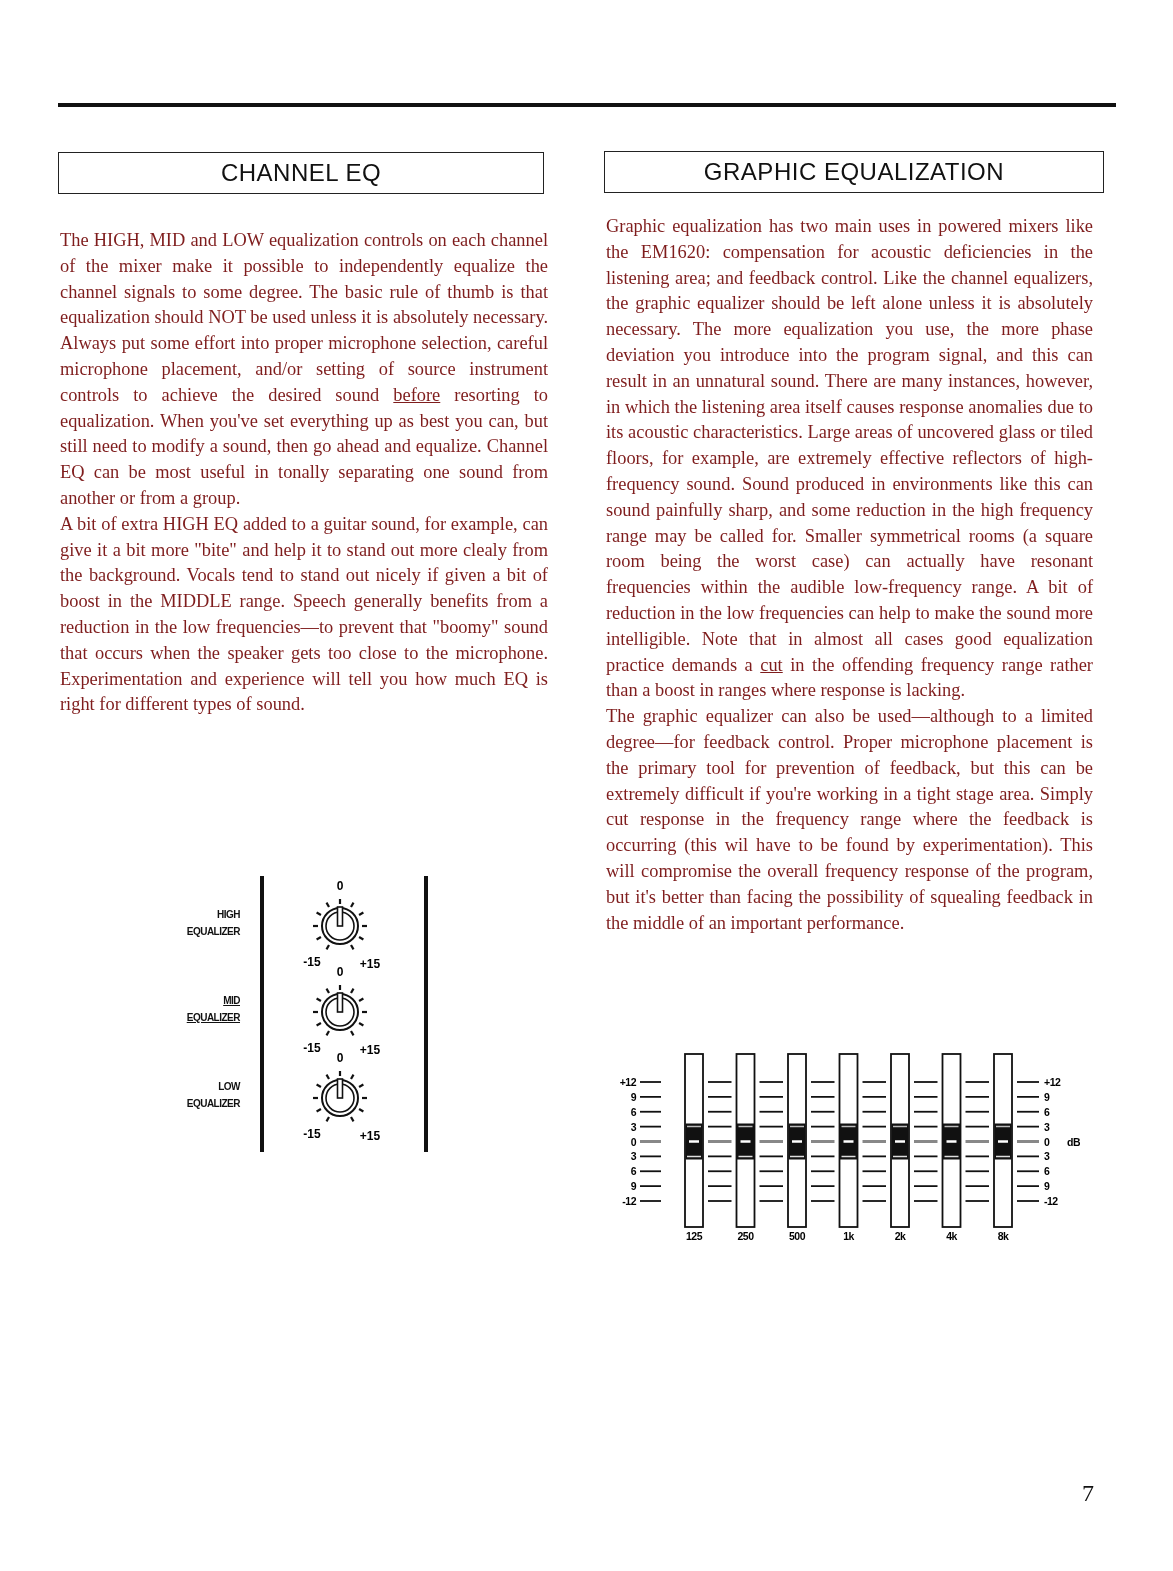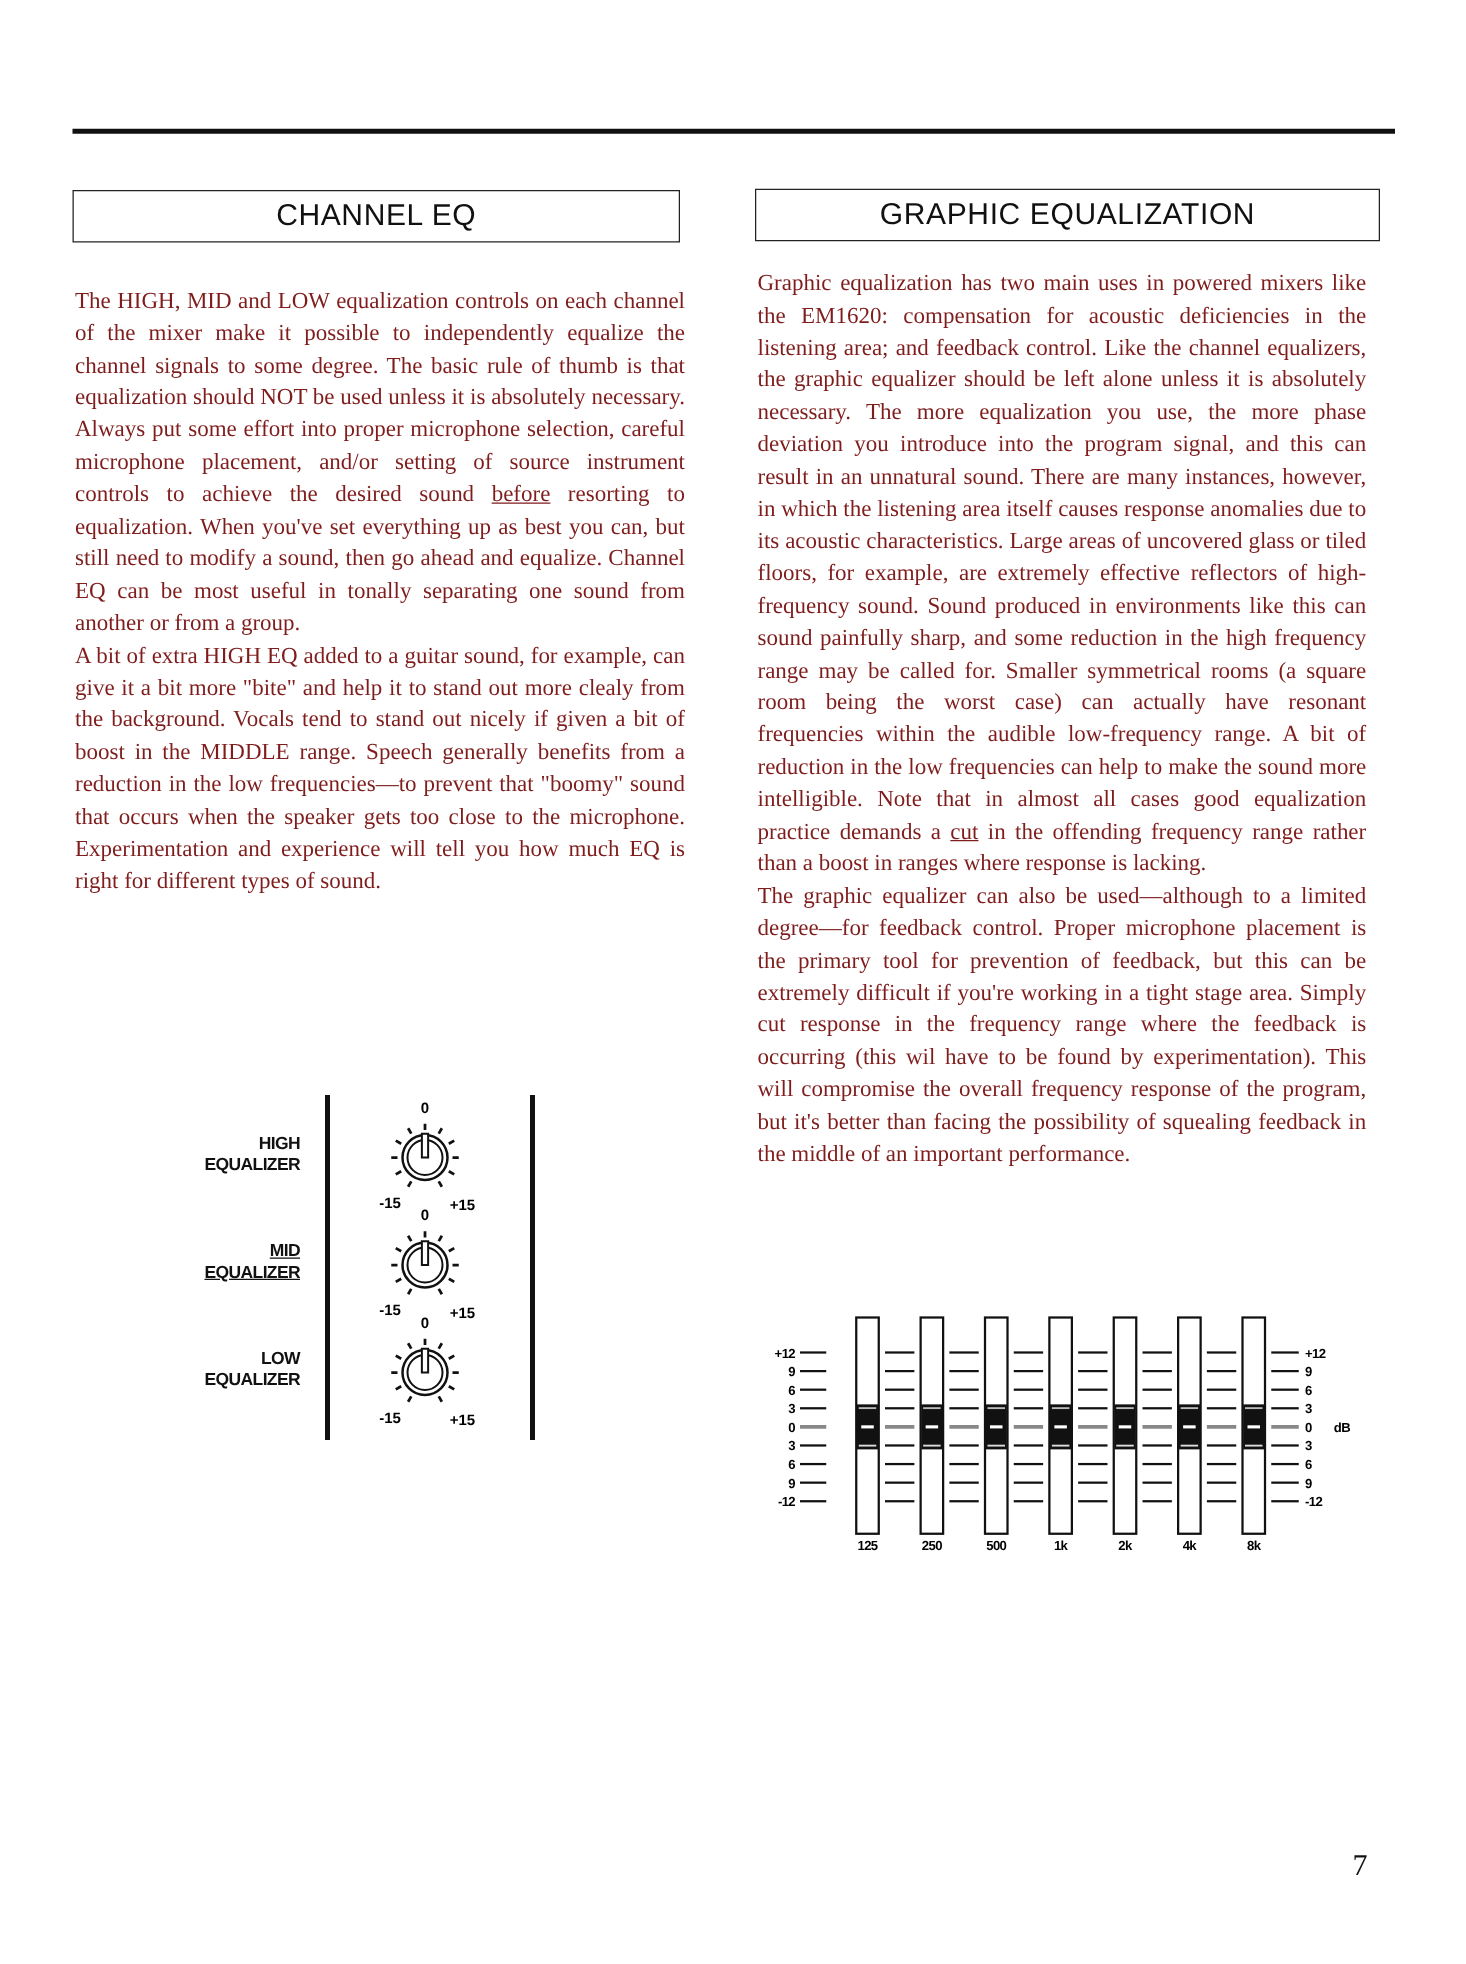--- a/index.html
+++ b/index.html
@@ -21,7 +21,7 @@
     #knob-diagram { position: absolute; left: 130px; top: 870px; width: 320px; height: 290px; }
     .vline { position: absolute; width: 4px; background: #111; }
     .knob-label { position: absolute; right: 210px; width: 120px; text-align: right;
-      font-family: "Liberation Sans", sans-serif; font-weight: bold; font-size: 14px; line-height: 17px; letter-spacing: -0.5px; }
+      font-family: "Liberation Sans", sans-serif; font-weight: bold; font-size: 10px; line-height: 17px; letter-spacing: -0.5px; }
     .knob-svg { position: absolute; }
     .knob-text { font-family: "Liberation Sans", sans-serif; font-weight: bold; font-size: 12px; }
 

